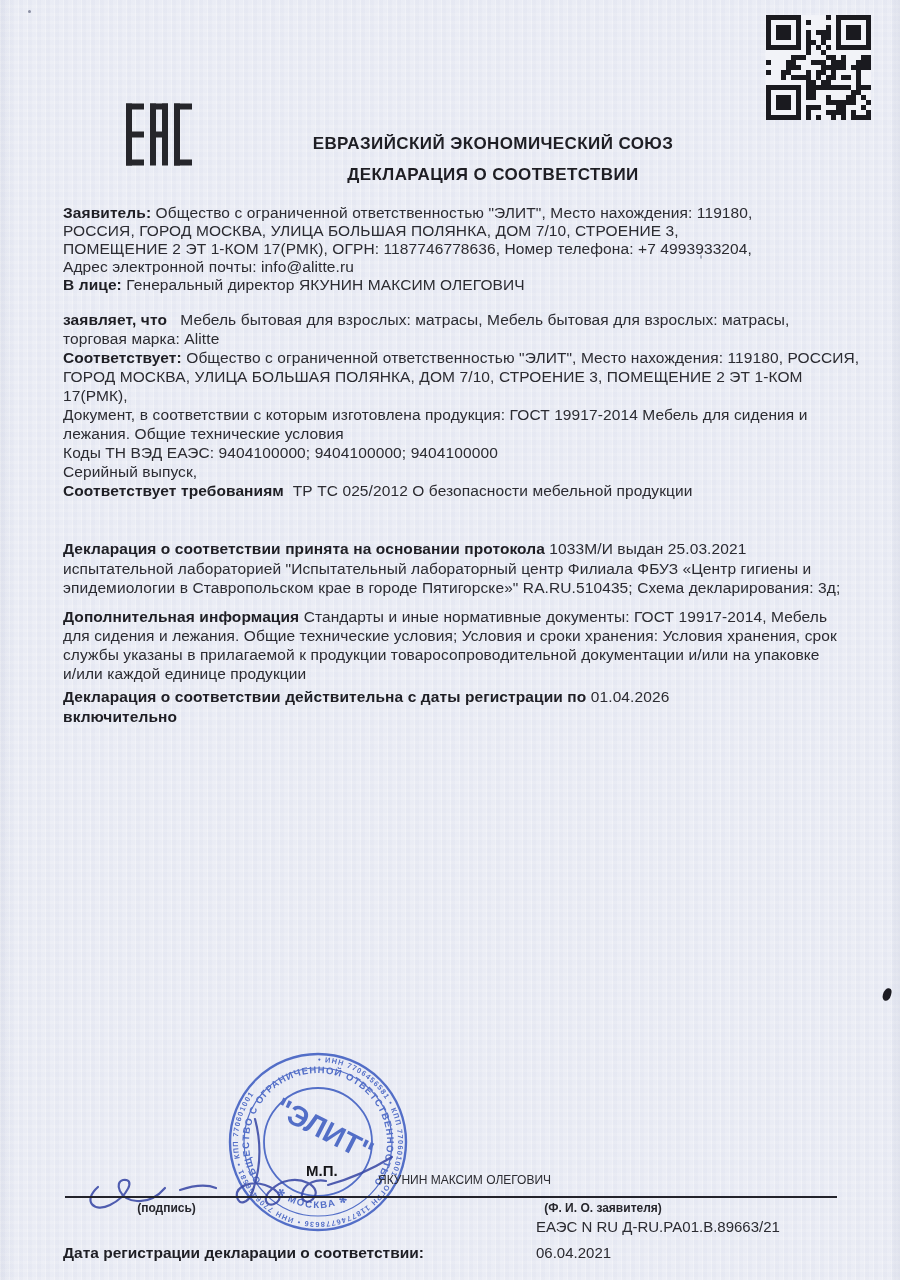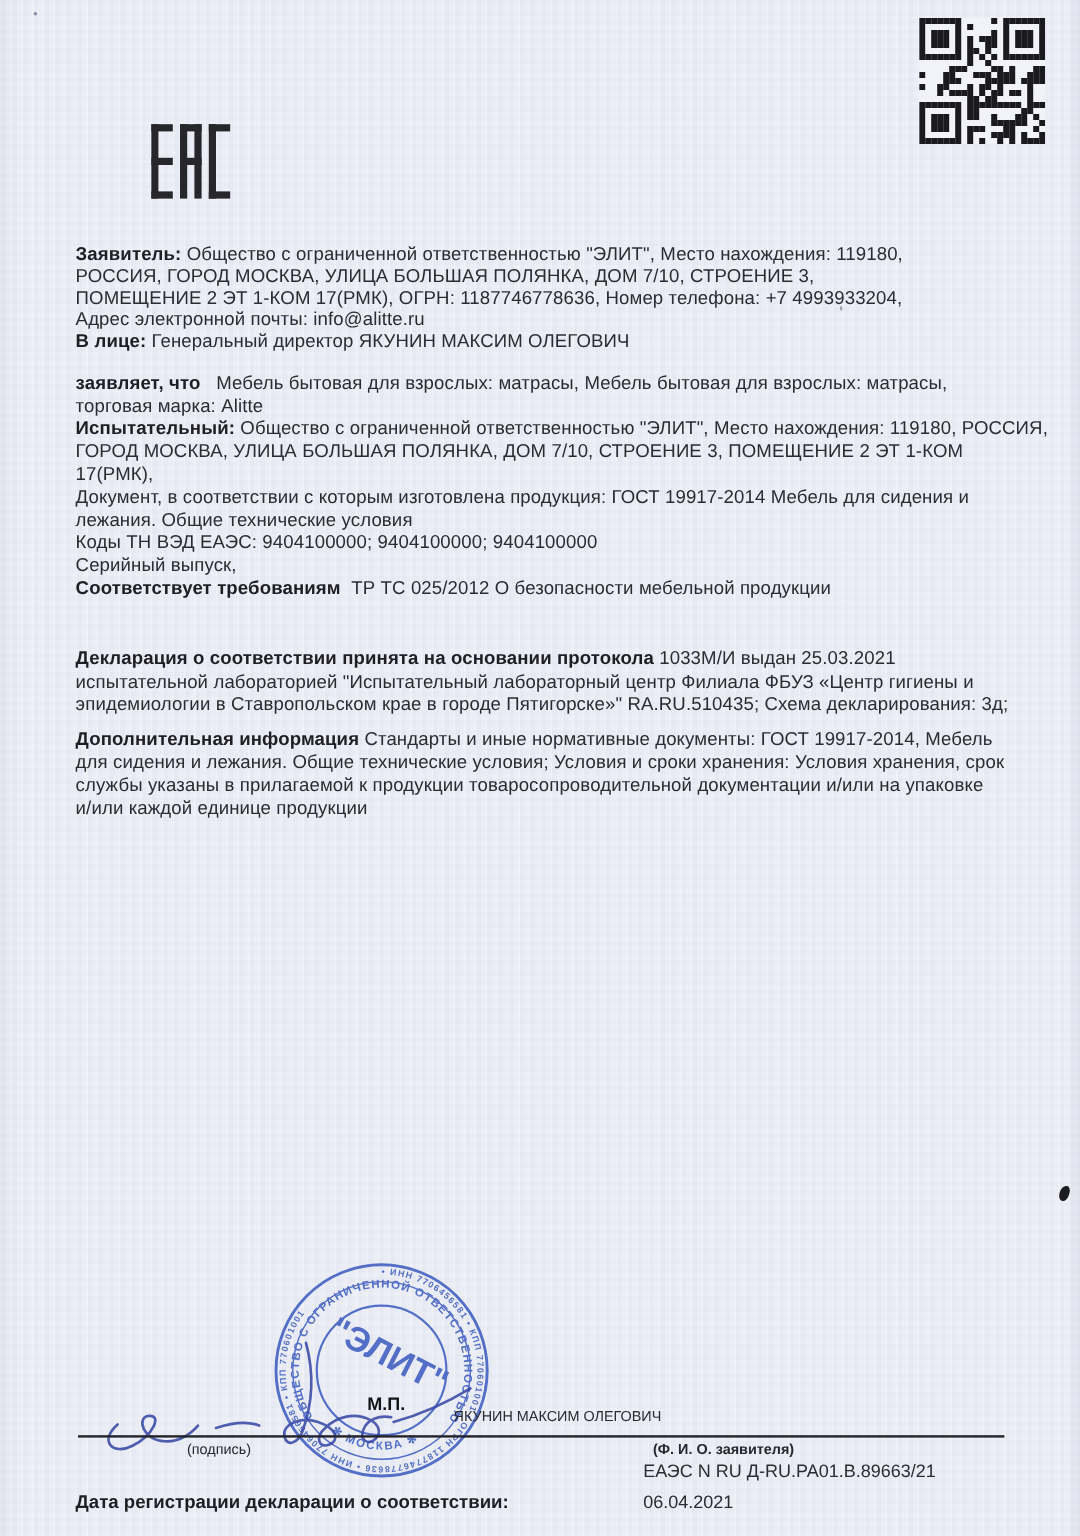--- a/index.html
+++ b/index.html
@@ -293,6 +293,10 @@
       <rect x="20" y="20" width="1" height="1" fill="#1a1a1f"></rect>
     </svg>
 
+  <div class="abs titlewrap">
+    <div class="title">ЕВРАЗИЙСКИЙ ЭКОНОМИЧЕСКИЙ СОЮЗ</div>
+    <div class="title title2">ДЕКЛАРАЦИЯ О СООТВЕТСТВИИ</div>
+  </div>
 
   <div class="abs para lh22" style="top:204px;"><span class="b">Заявитель: </span><span>Общество с ограниченной ответственностью "ЭЛИТ", Место нахождения: 119180,
 РОССИЯ, ГОРОД МОСКВА, УЛИЦА БОЛЬШАЯ ПОЛЯНКА, ДОМ 7/10, СТРОЕНИЕ 3,

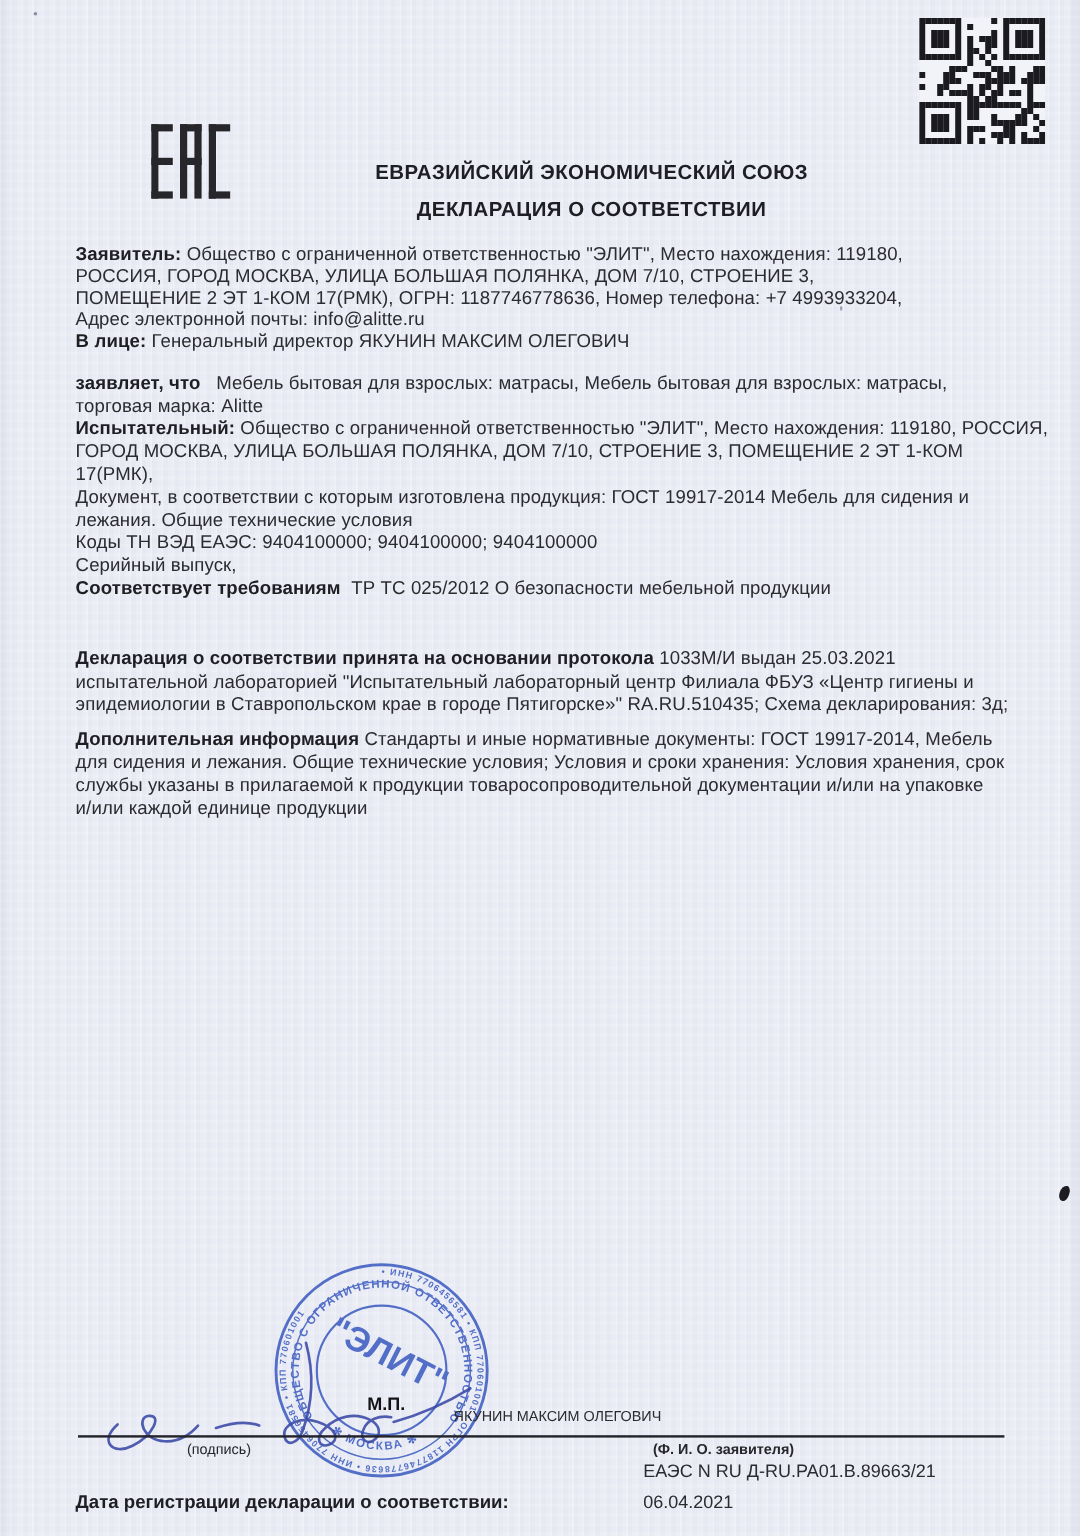--- a/index.html
+++ b/index.html
@@ -306,7 +306,7 @@
 
   <div class="abs para lh19" style="top:310px;"><span class="b">заявляет, что</span><span>&nbsp;&nbsp;&nbsp;Мебель бытовая для взрослых: матрасы, Мебель бытовая для взрослых: матрасы,
 торговая марка: Alitte
-</span><span class="b">Испытательный: </span><span>Общество с ограниченной ответственностью "ЭЛИТ", Место нахождения: 119180, РОССИЯ,
+</span><span class="b">Соответствует: </span><span>Общество с ограниченной ответственностью "ЭЛИТ", Место нахождения: 119180, РОССИЯ,
 ГОРОД МОСКВА, УЛИЦА БОЛЬШАЯ ПОЛЯНКА, ДОМ 7/10, СТРОЕНИЕ 3, ПОМЕЩЕНИЕ 2 ЭТ 1-КОМ
 17(РМК),
 Документ, в соответствии с которым изготовлена продукция: ГОСТ 19917-2014 Мебель для сидения и

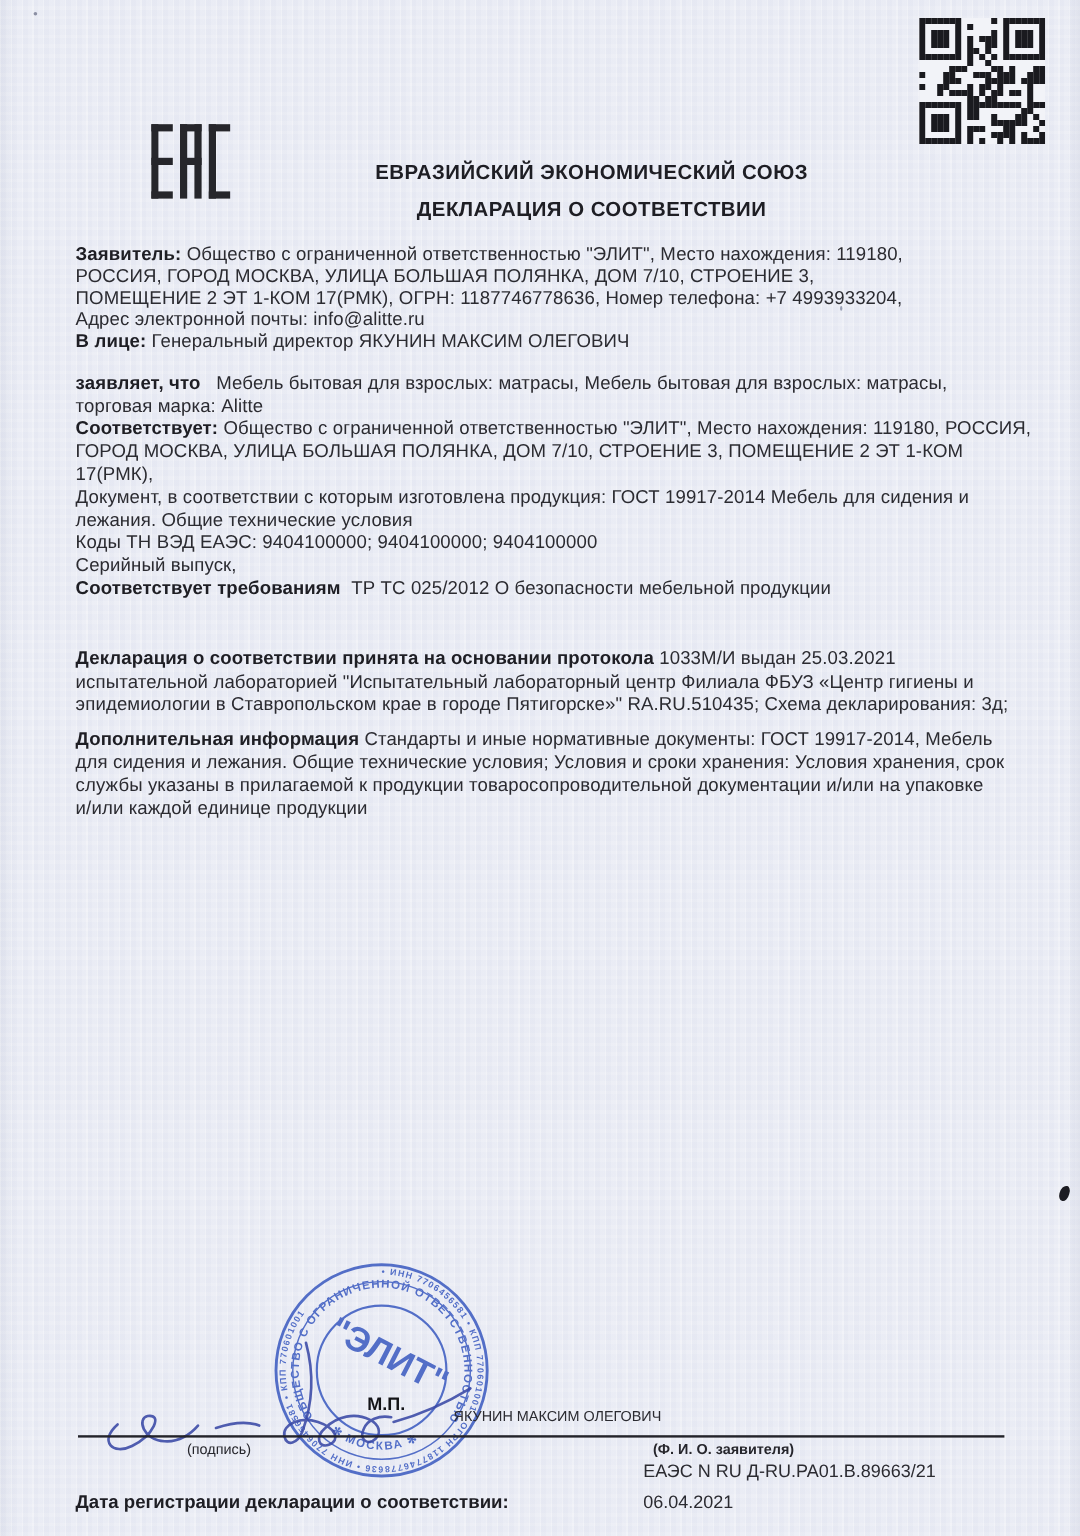--- a/index.html
+++ b/index.html
@@ -324,6 +324,8 @@
 службы указаны в прилагаемой к продукции товаросопроводительной документации и/или на упаковке
 и/или каждой единице продукции</span></div>
 
+  <div class="abs para lh195" style="top:687px;"><span class="b">Декларация о соответствии действительна с даты регистрации по </span><span>01.04.2026
+</span><span class="b">включительно</span></div>
 
   <div class="abs mp">М.П.</div>
 

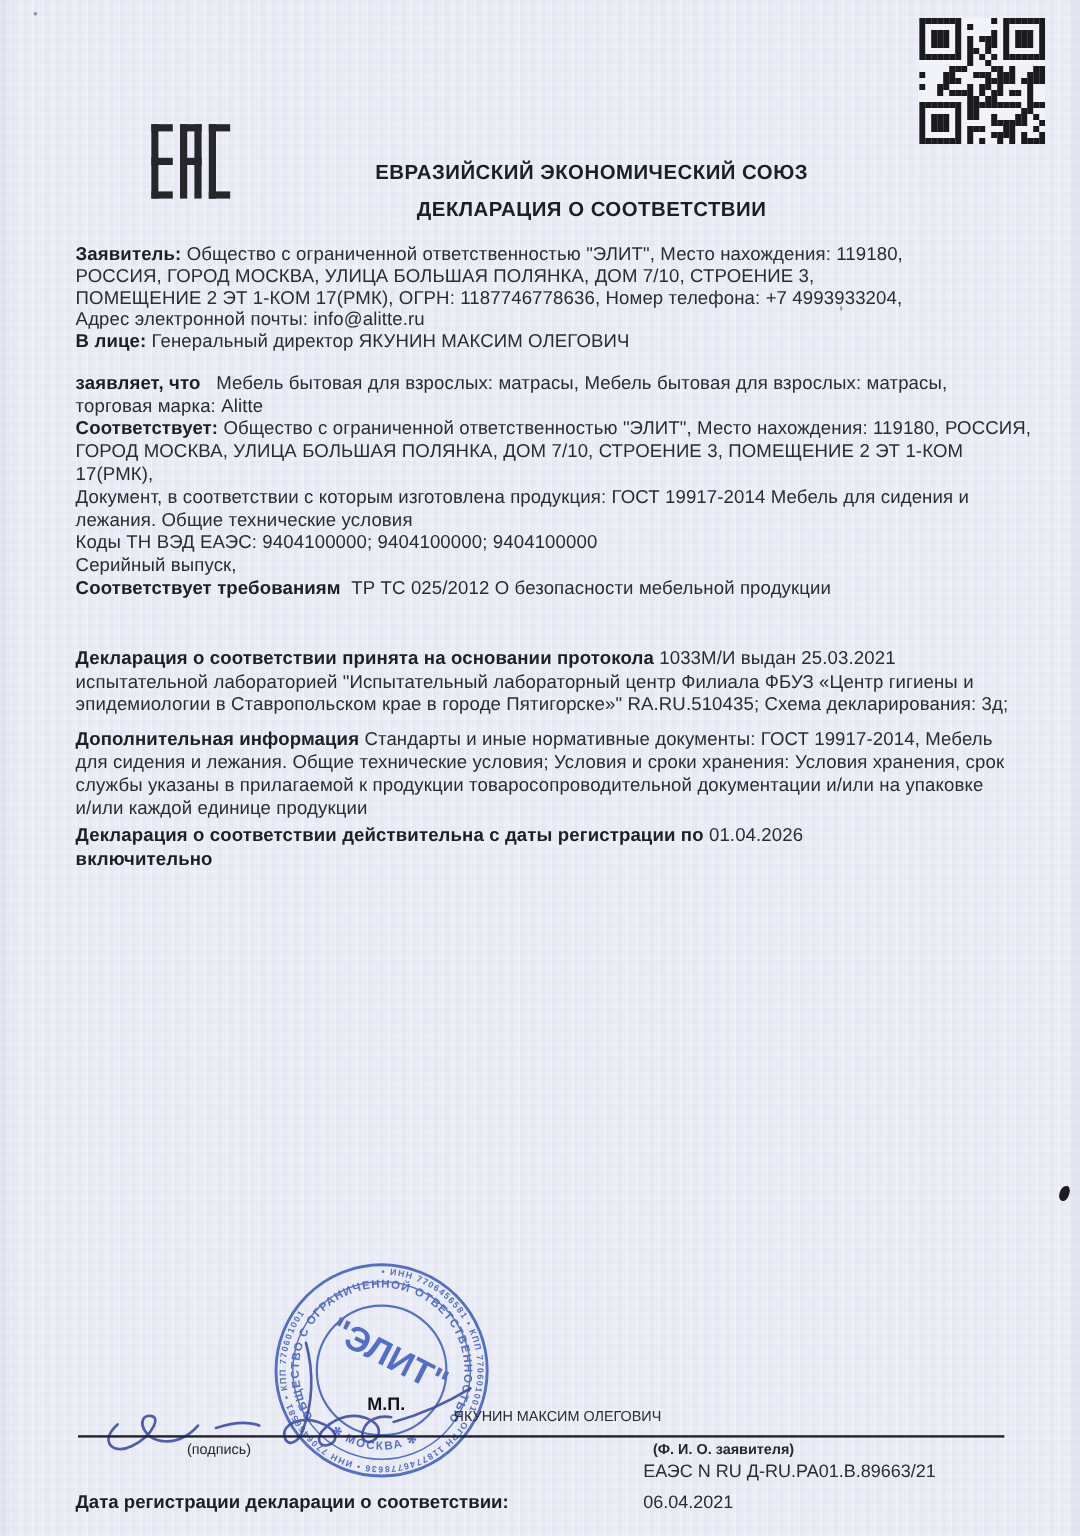--- a/index.html
+++ b/index.html
@@ -34,7 +34,7 @@
   .title2{margin-top:11px;}
   .sigline{left:65px;top:1196px;width:772px;height:2px;background:#23232a;}
   .fio{left:378px;top:1173px;font-size:12px;color:#2b2b31;}
-  .podpis{left:130px;top:1201px;width:105px;text-align:center;font-size:12px;font-weight:normal;color:#26262c;}
+  .podpis{left:114px;top:1201px;width:105px;text-align:center;font-size:12px;font-weight:bold;color:#26262c;}
   .fiolabel{left:528px;top:1201px;width:150px;text-align:center;font-size:12px;font-weight:bold;color:#26262c;}
   .mp{left:306px;top:1162px;font-size:15px;font-weight:bold;color:#141418;}
   .reglabel{left:63px;font-size:15.5px;font-weight:bold;color:#1e1e24;}

